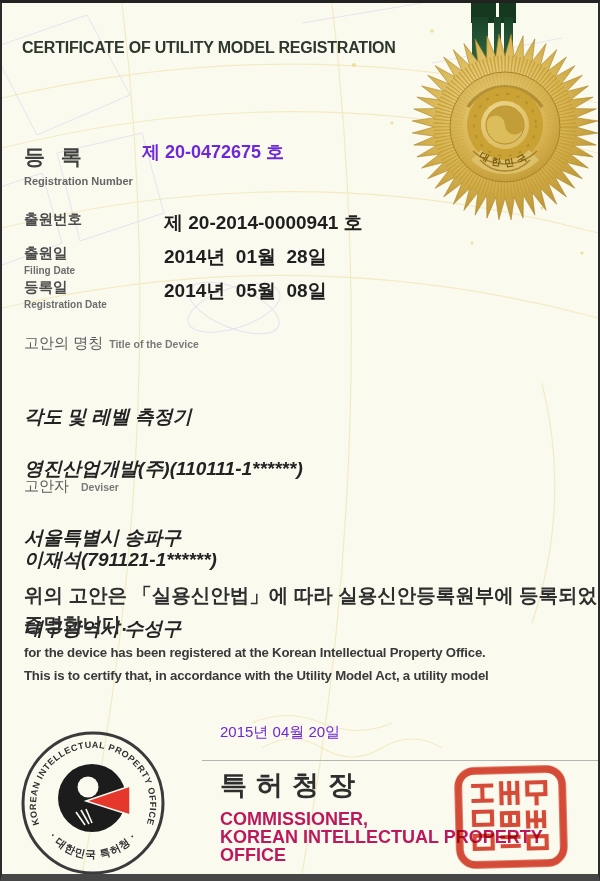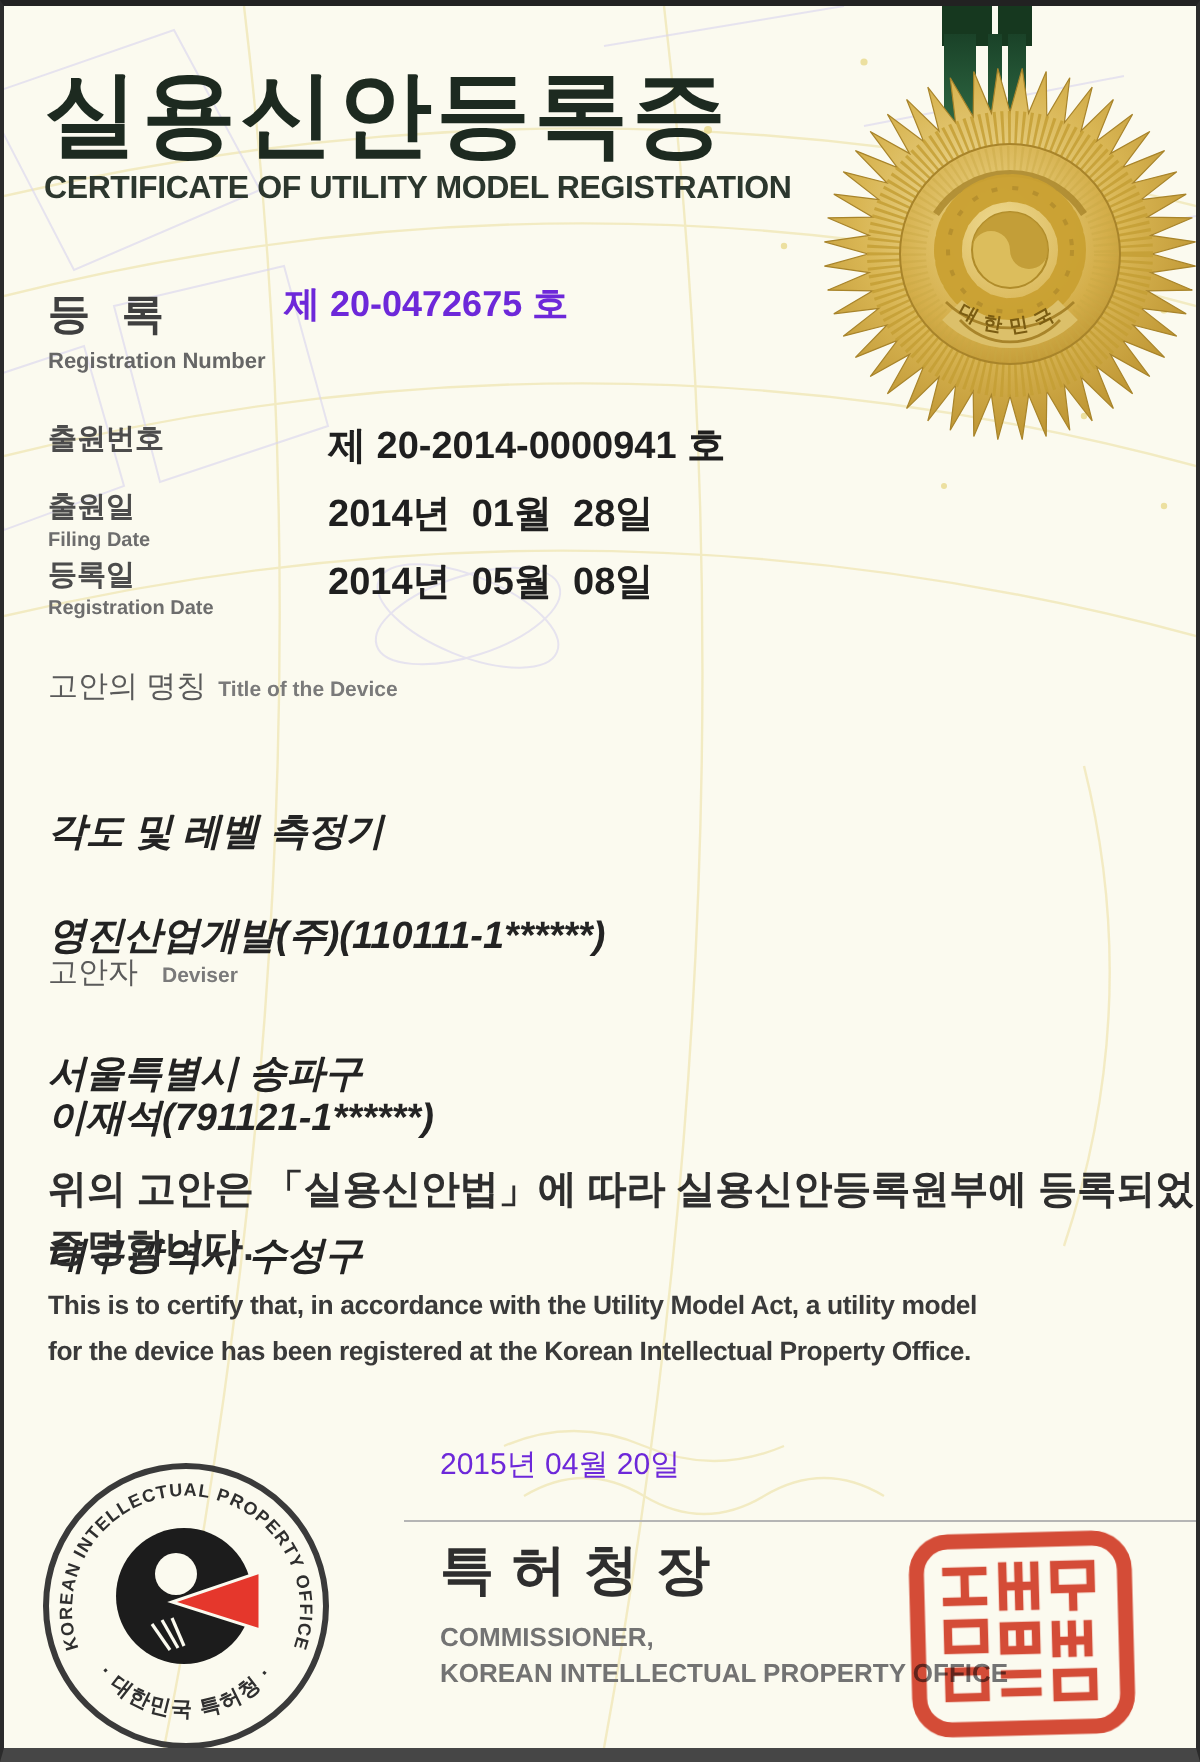--- a/index.html
+++ b/index.html
@@ -125,7 +125,6 @@
   </svg>
 
   <div class="abs" style="left:20px;top:30px">
-    <div class="title-ko">실용신안등록증</div>
     <div class="title-en">CERTIFICATE OF UTILITY MODEL REGISTRATION</div>
   </div>
 

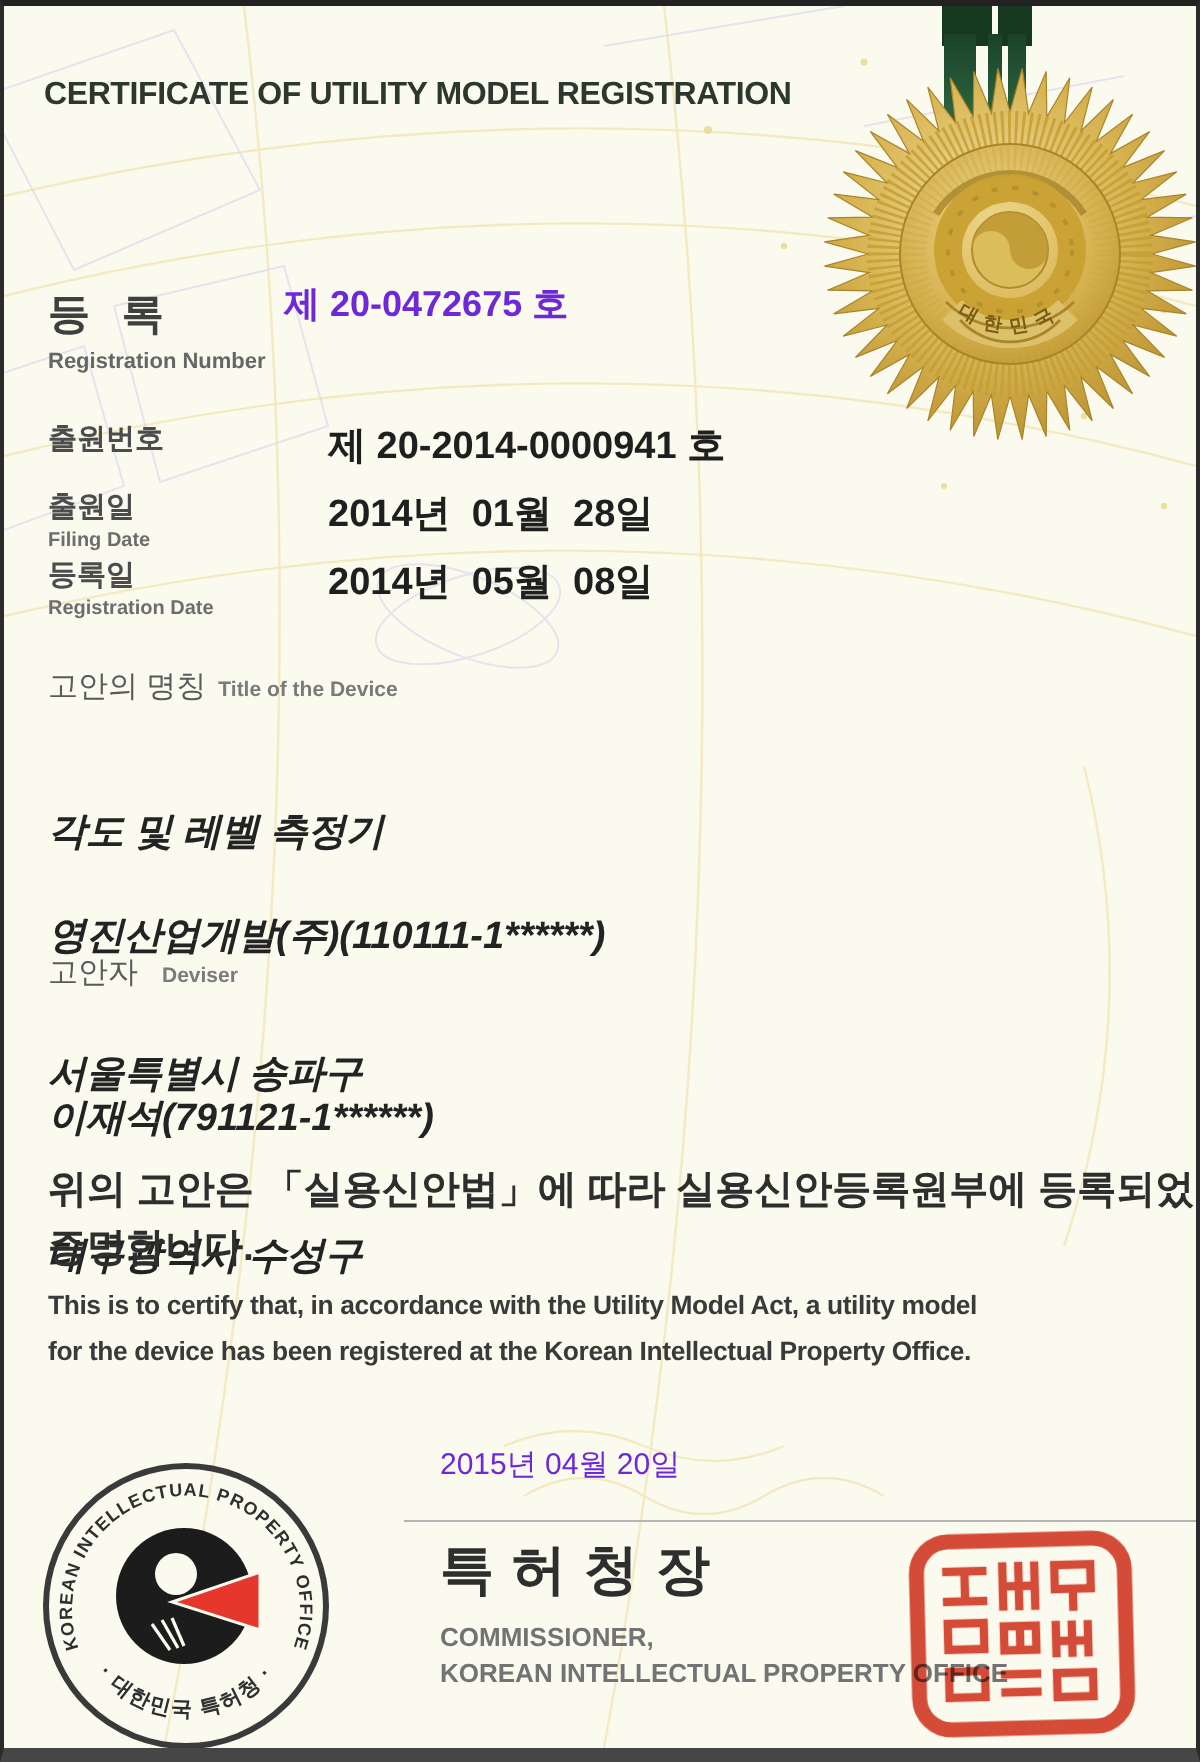--- a/index.html
+++ b/index.html
@@ -182,8 +182,8 @@
     <div class="st-ko">증명합니다.</div>
   </div>
   <div class="abs" style="left:22px;top:638px">
+    <div class="st-en">for the device has been registered at the Korean Intellectual Property Office.</div>
     <div class="st-en">This is to certify that, in accordance with the Utility Model Act, a utility model</div>
-    <div class="st-en">for the device has been registered at the Korean Intellectual Property Office.</div>
   </div>
 
   <div class="abs issue-date" style="left:218px;top:720px">2015년 04월 20일</div>

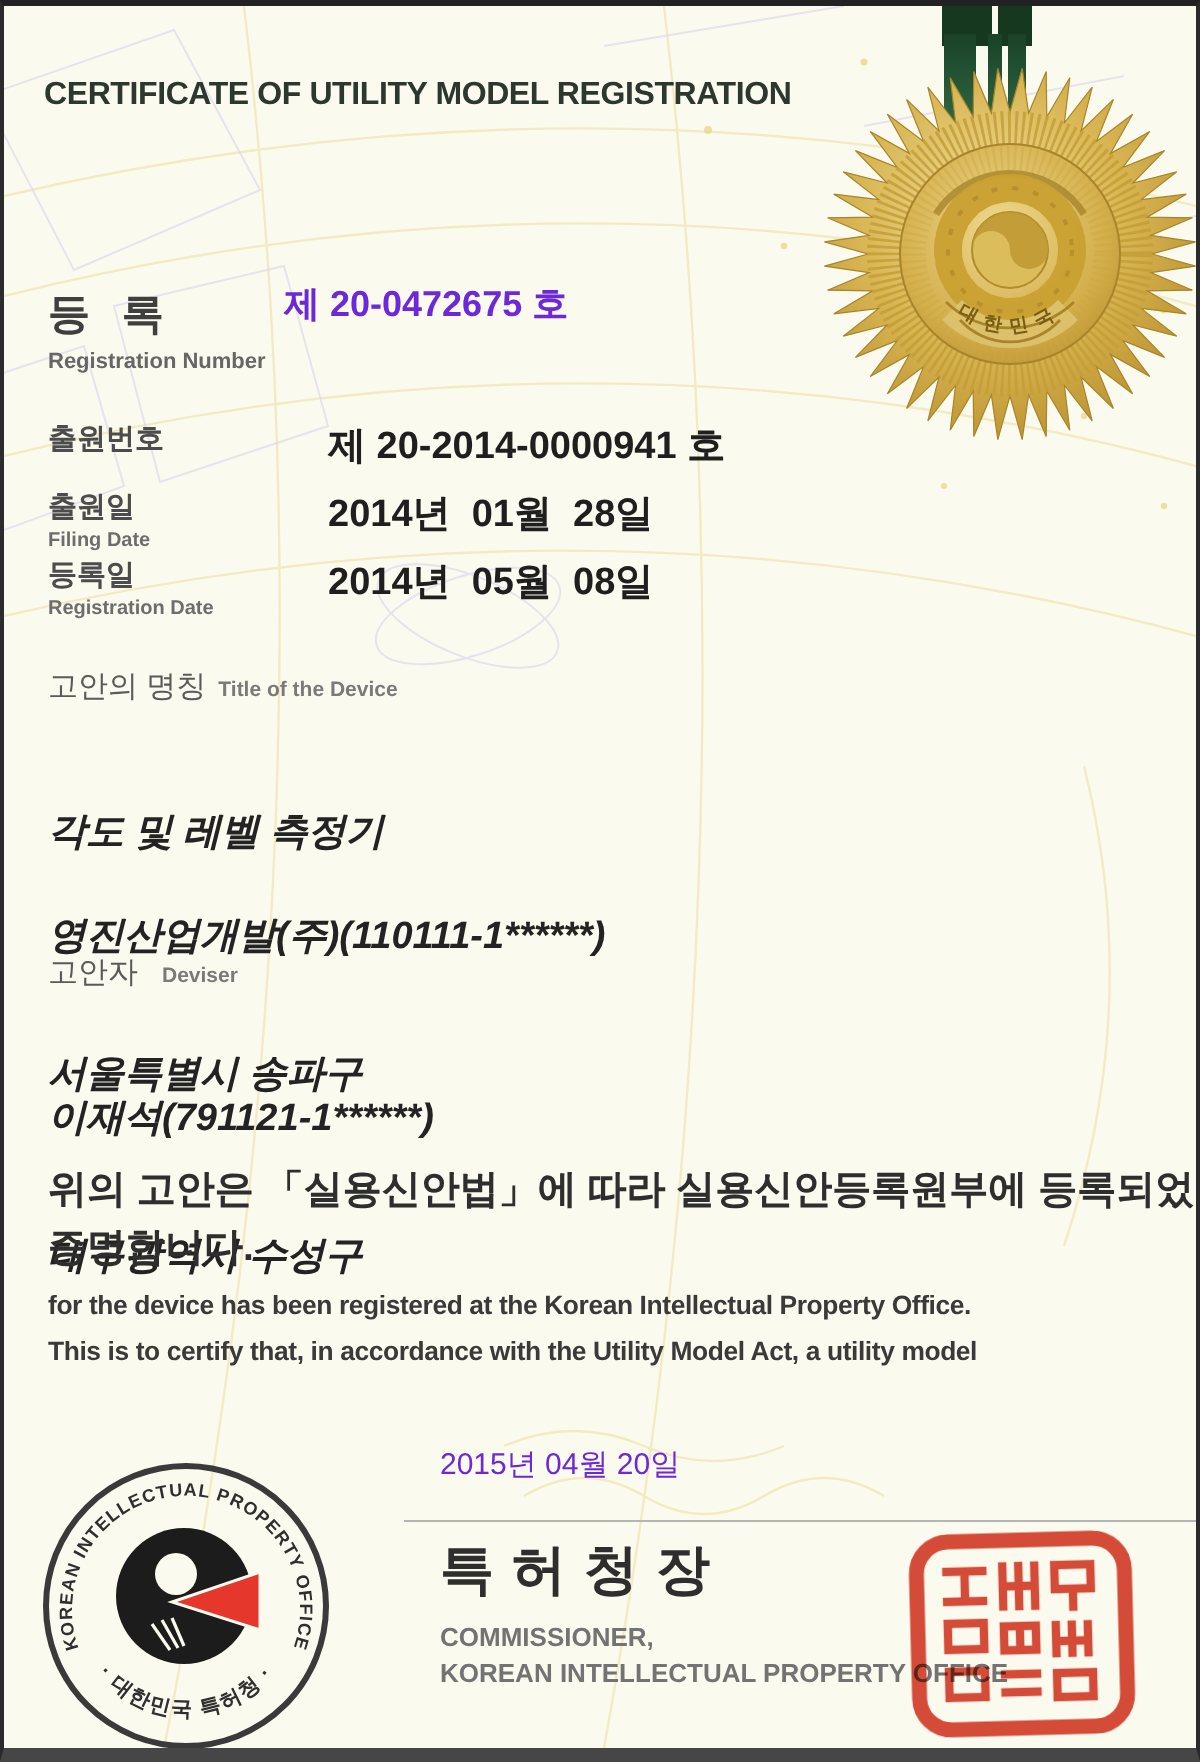--- a/index.html
+++ b/index.html
@@ -34,7 +34,7 @@
   .issue-date{font-size:15px;color:#6d28d9;white-space:pre;}
   .divider{position:absolute;left:200px;top:757px;width:400px;height:1px;background:#b5b5b5;}
   .comm-ko{font-size:27px;font-weight:bold;color:#2e2e2e;letter-spacing:9px;}
-  .comm-en{font-size:13px;font-weight:bold;color:#737373;line-height:18px;margin-top:7px;}
+  .comm-en{font-size:18px;font-weight:bold;color:#be185d;line-height:18px;margin-top:7px;}
   .seal-wrap{mix-blend-mode:multiply;transform:rotate(-1.5deg);}
 </style>
 </head>

